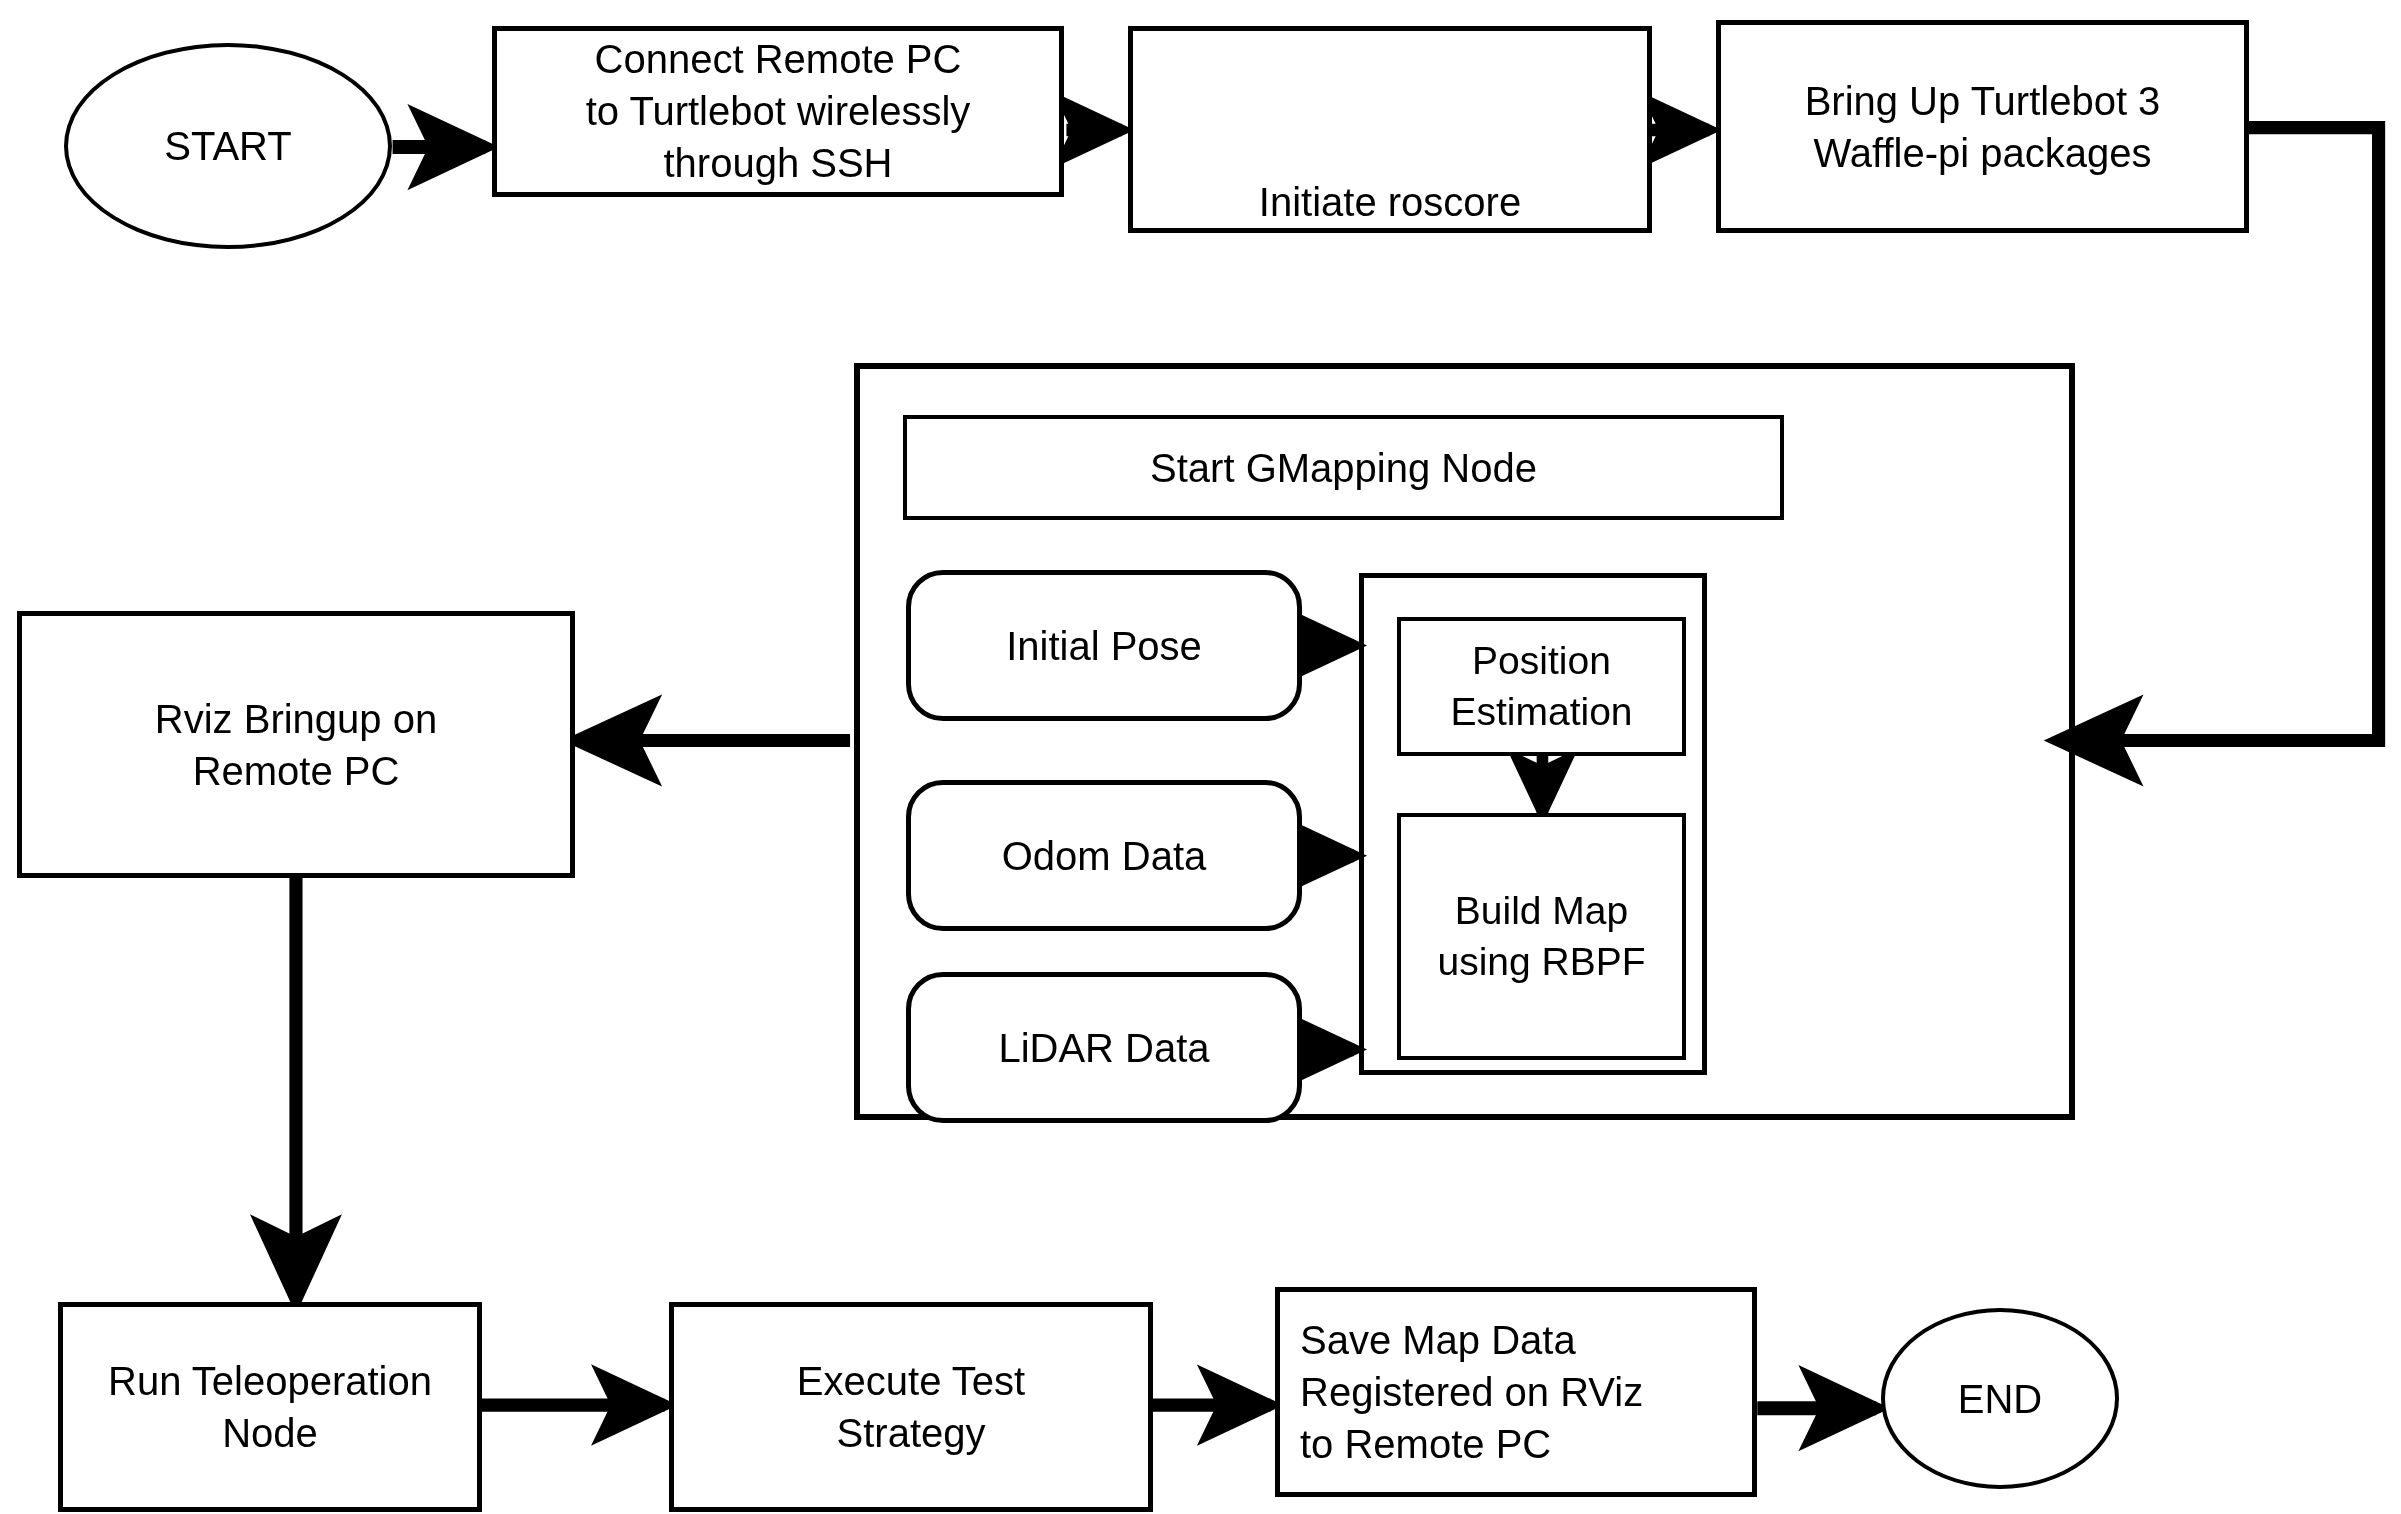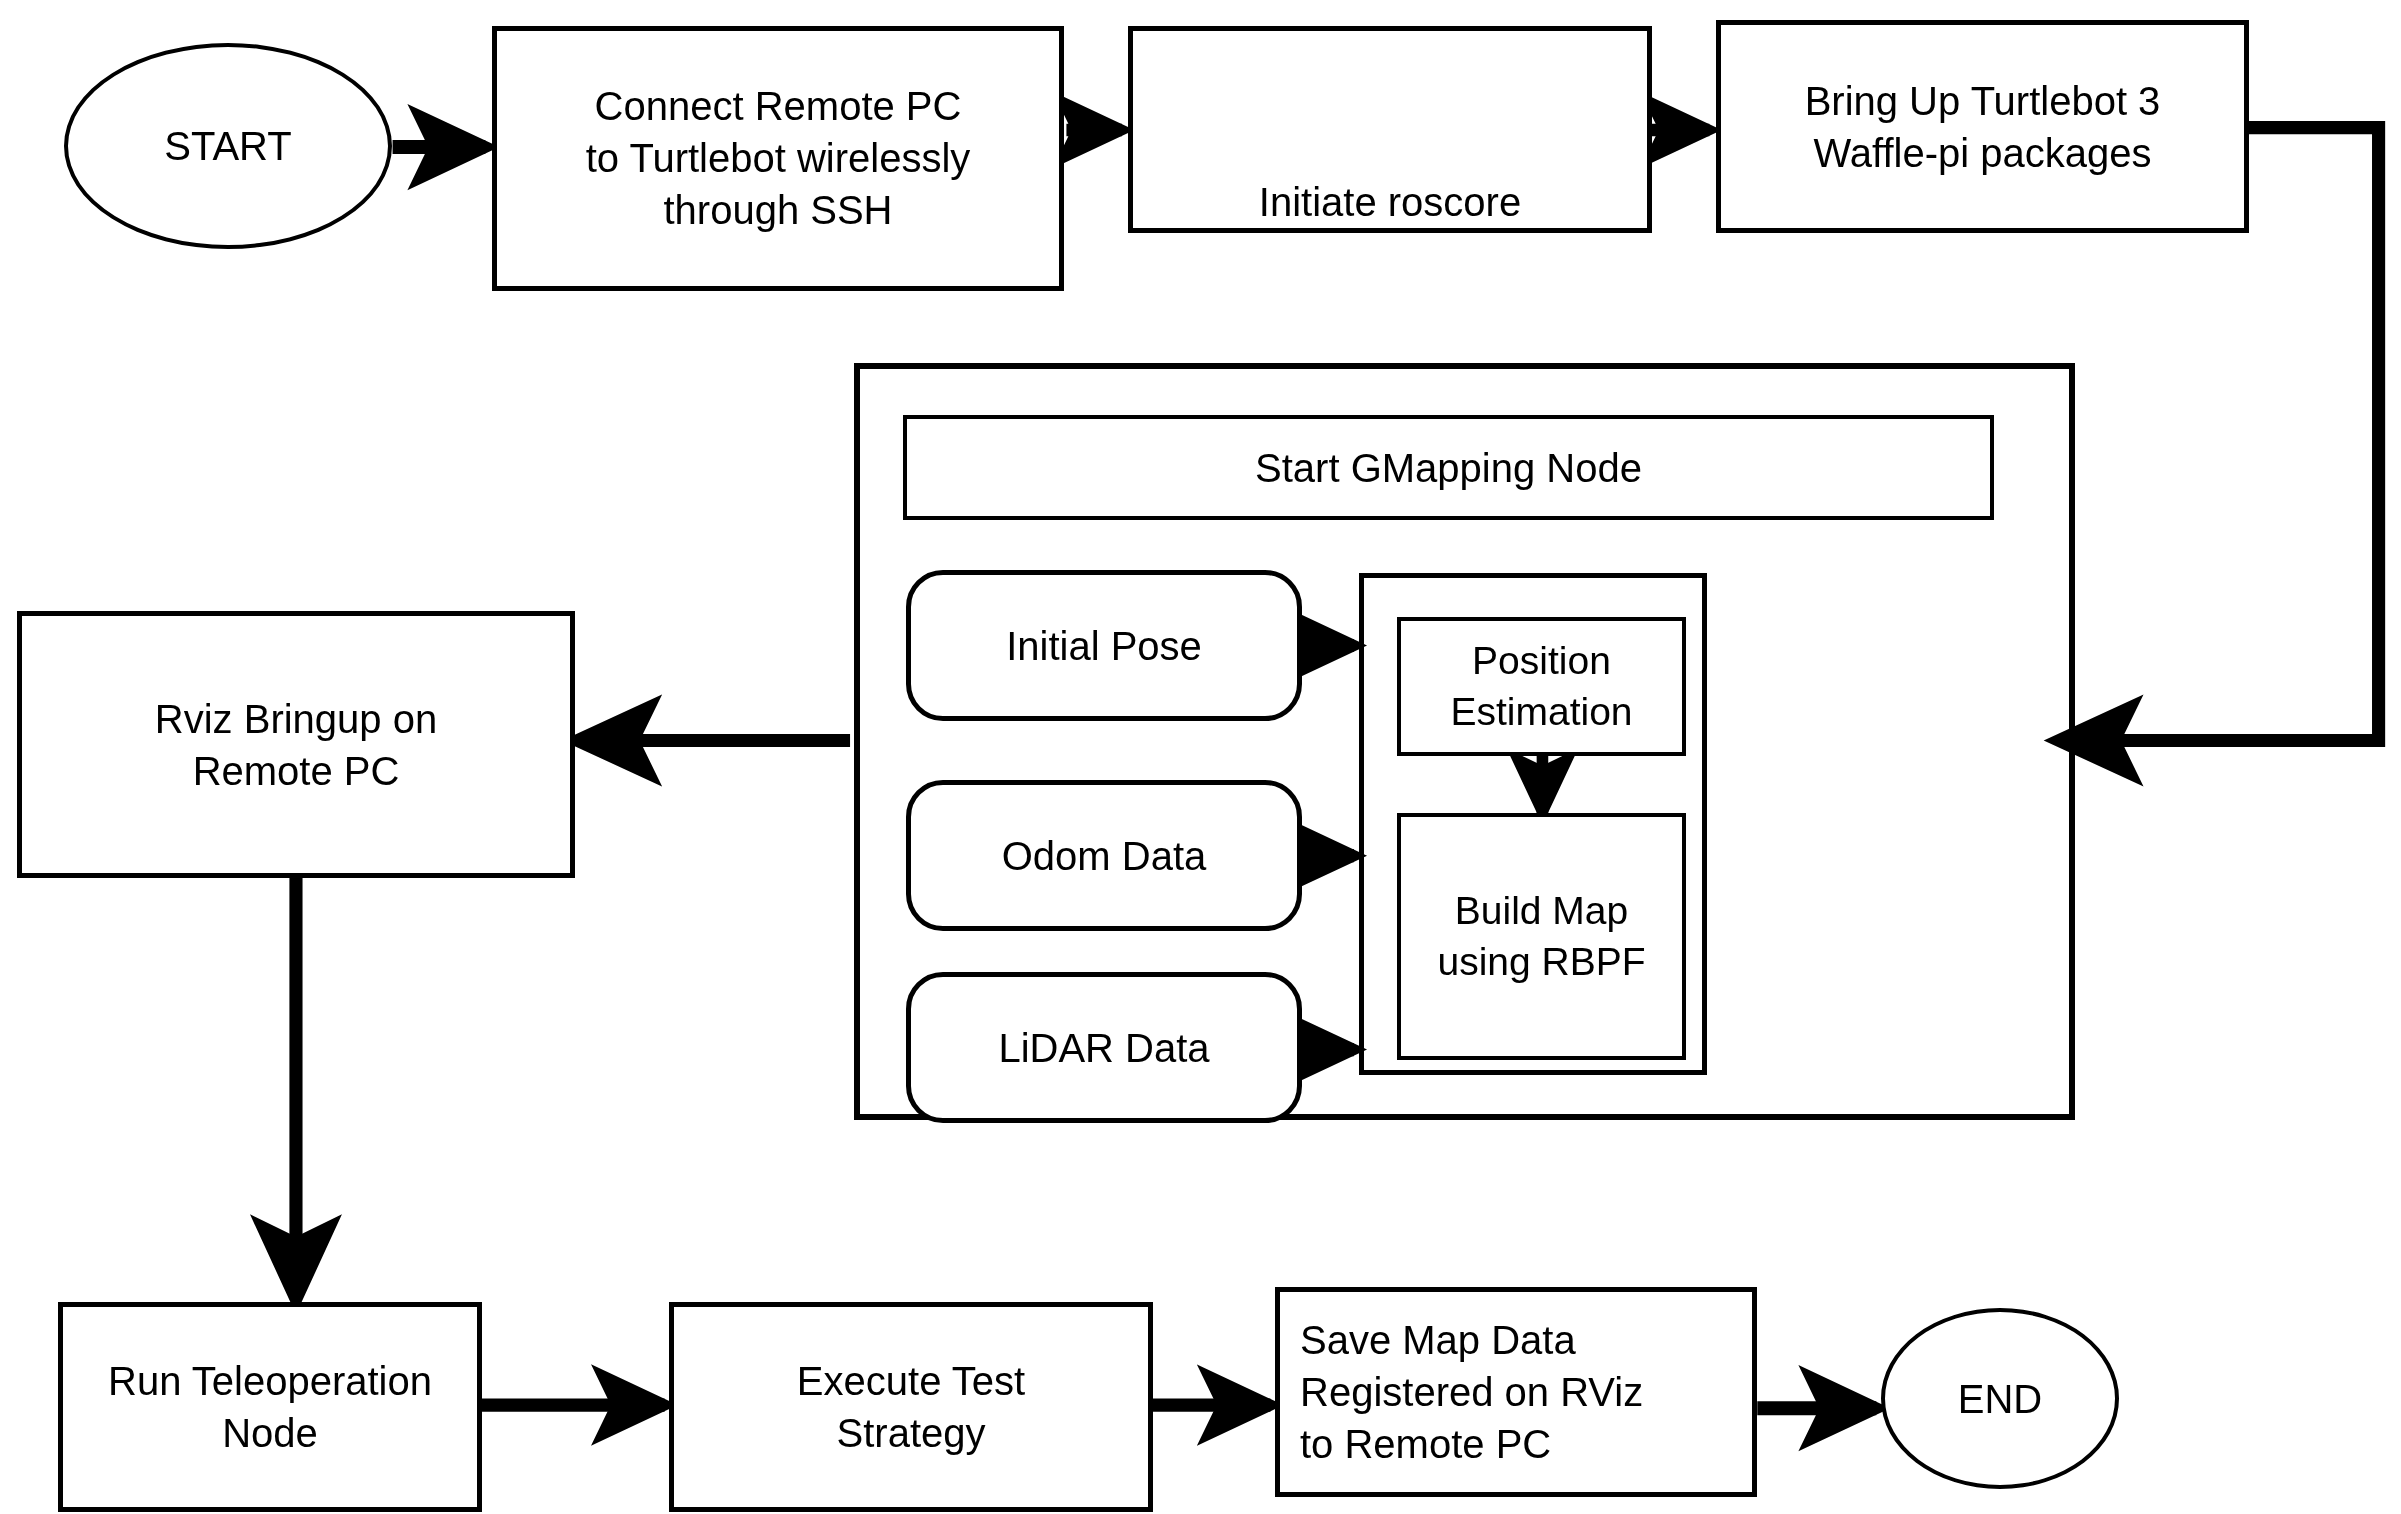--- a/index.html
+++ b/index.html
@@ -103,7 +103,7 @@
     <span class="lbl">START</span>
   </div>
 
-  <div class="node" style="left:492px; top:25.5px; width:572px; height:265px; font-size:40px;">
+  <div class="node" style="left:492px; top:25.5px; width:572px; height:171px; font-size:40px;">
     <span class="lbl">Connect Remote PC
 to Turtlebot wirelessly
 through SSH</span>

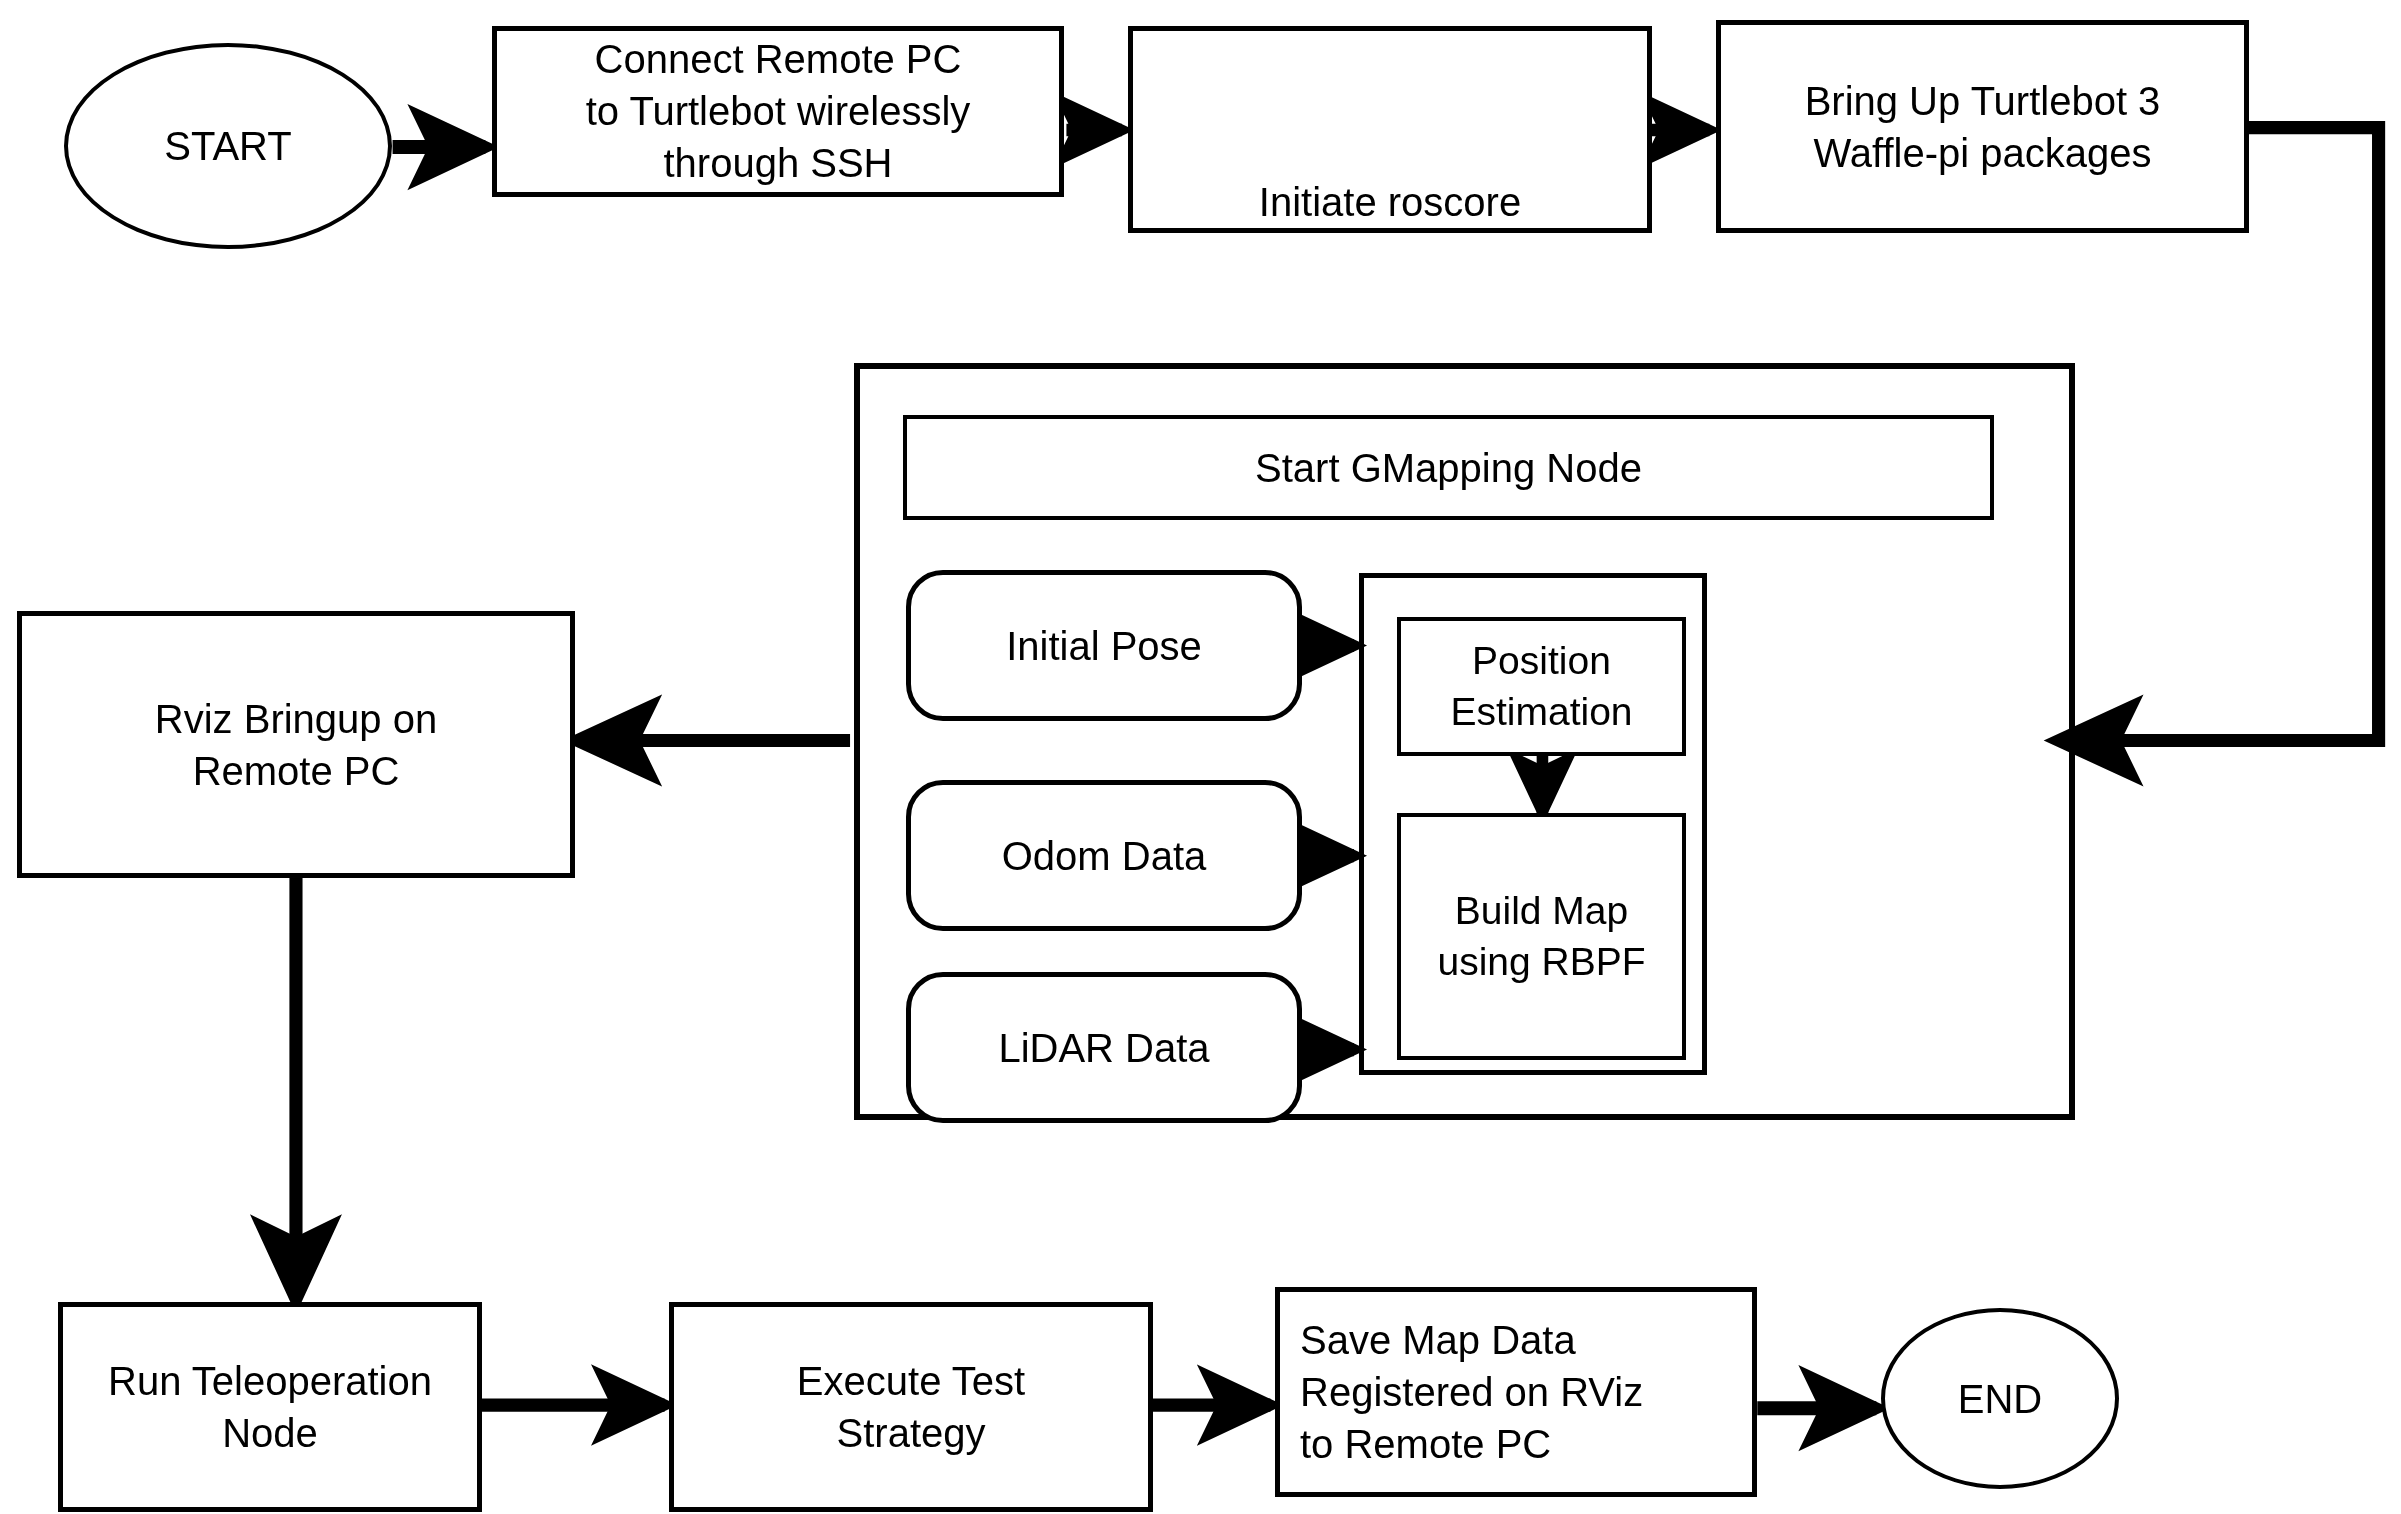--- a/index.html
+++ b/index.html
@@ -120,7 +120,7 @@
 
   <div class="node container-box" style="left:854px; top:363px; width:1221px; height:757px; border-width:6.2px;"></div>
 
-  <div class="node" style="left:903px; top:415px; width:1091px; height:105px; font-size:40px; border-width:4.6px;">
+  <div class="node" style="left:903px; top:415px; width:881px; height:105px; font-size:40px; border-width:4.6px;">
     <span class="lbl">Start GMapping Node</span>
   </div>
 

